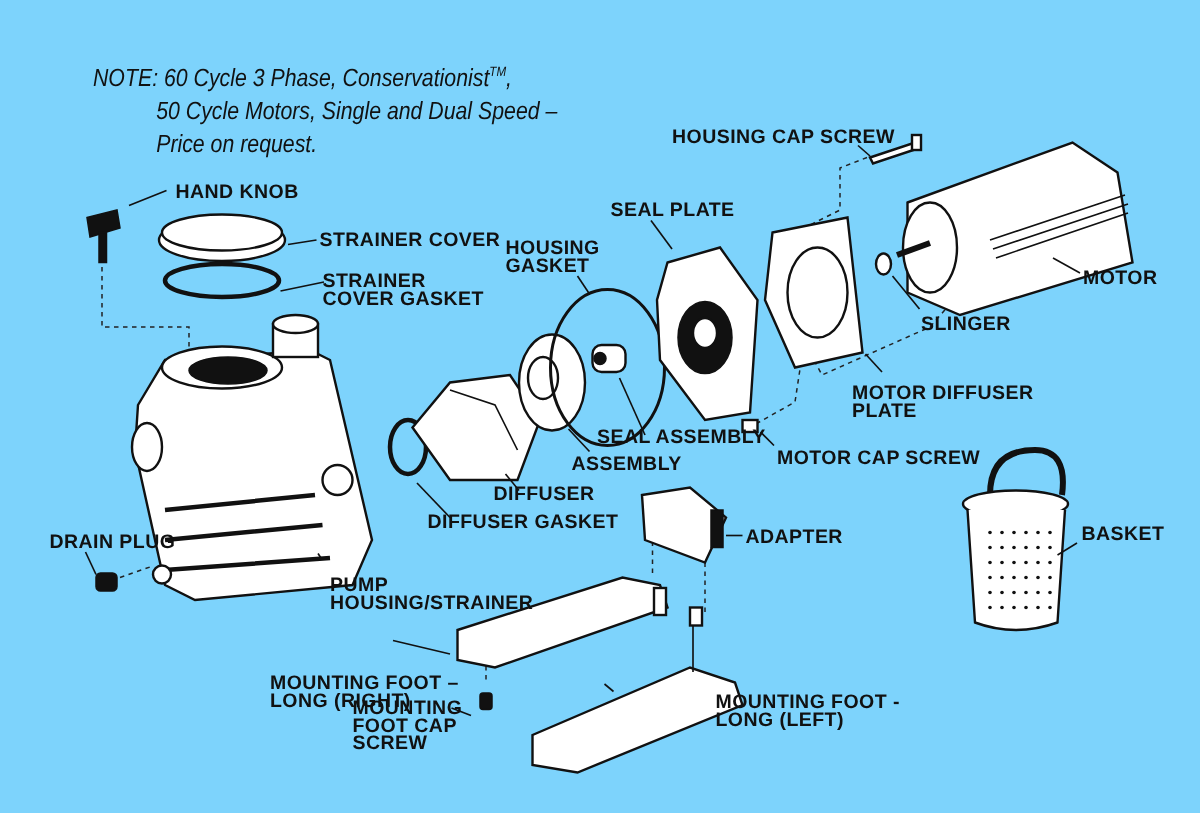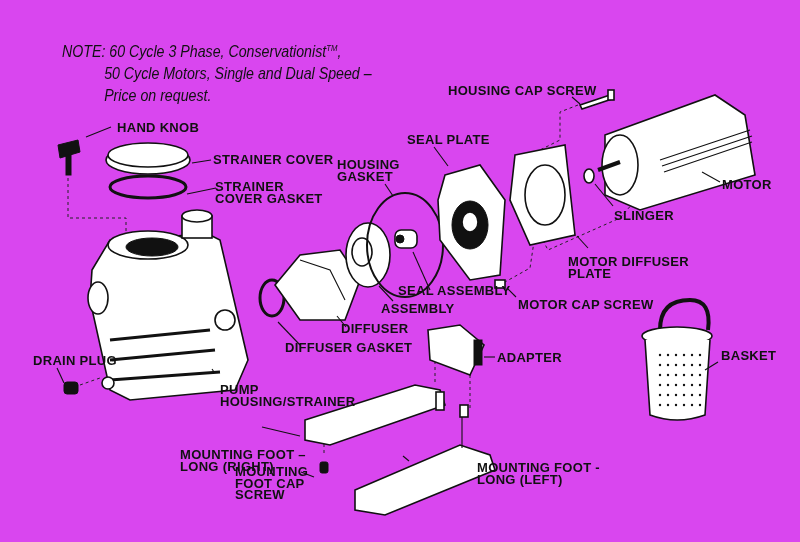--- a/index.html
+++ b/index.html
@@ -3,7 +3,7 @@
 <meta charset="utf-8">
 <style>
   html,body{margin:0;padding:0;background:#fff;}
-  #canvas{position:relative;width:800px;height:542px;background:#d946ef;overflow:hidden;font-family:"Liberation Sans",sans-serif;color:#111;}
+  #canvas{position:relative;width:800px;height:542px;background:#7dd3fc;overflow:hidden;font-family:"Liberation Sans",sans-serif;color:#111;}
   .note{position:absolute;left:62px;top:36px;font-family:"Liberation Sans",sans-serif;font-style:italic;font-size:16.5px;line-height:22px;color:#111;transform:scaleX(0.86);transform-origin:left top;}
   .note .ind{padding-left:49px;display:block;}
   .note sup{font-size:9px;}

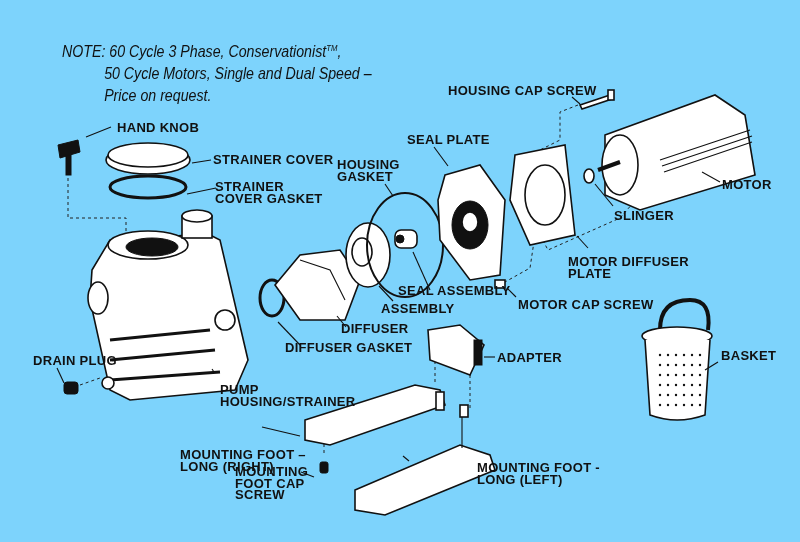--- a/index.html
+++ b/index.html
@@ -218,7 +218,7 @@
   <div class="lbl" style="left:398px;top:285px;">SEAL ASSEMBLY</div>
   <div class="lbl" style="left:518px;top:299px;">MOTOR CAP SCREW</div>
   <div class="lbl" style="left:381px;top:303px;">ASSEMBLY</div>
-  <div class="lbl" style="left:329px;top:323px;margin-left:12px;">DIFFUSER</div>
+  <div class="lbl" style="left:329px;top:323px;">DIFFUSER</div>
   <div class="lbl" style="left:285px;top:342px;">DIFFUSER GASKET</div>
   <div class="lbl" style="left:497px;top:352px;">ADAPTER</div>
   <div class="lbl" style="left:721px;top:350px;">BASKET</div>

